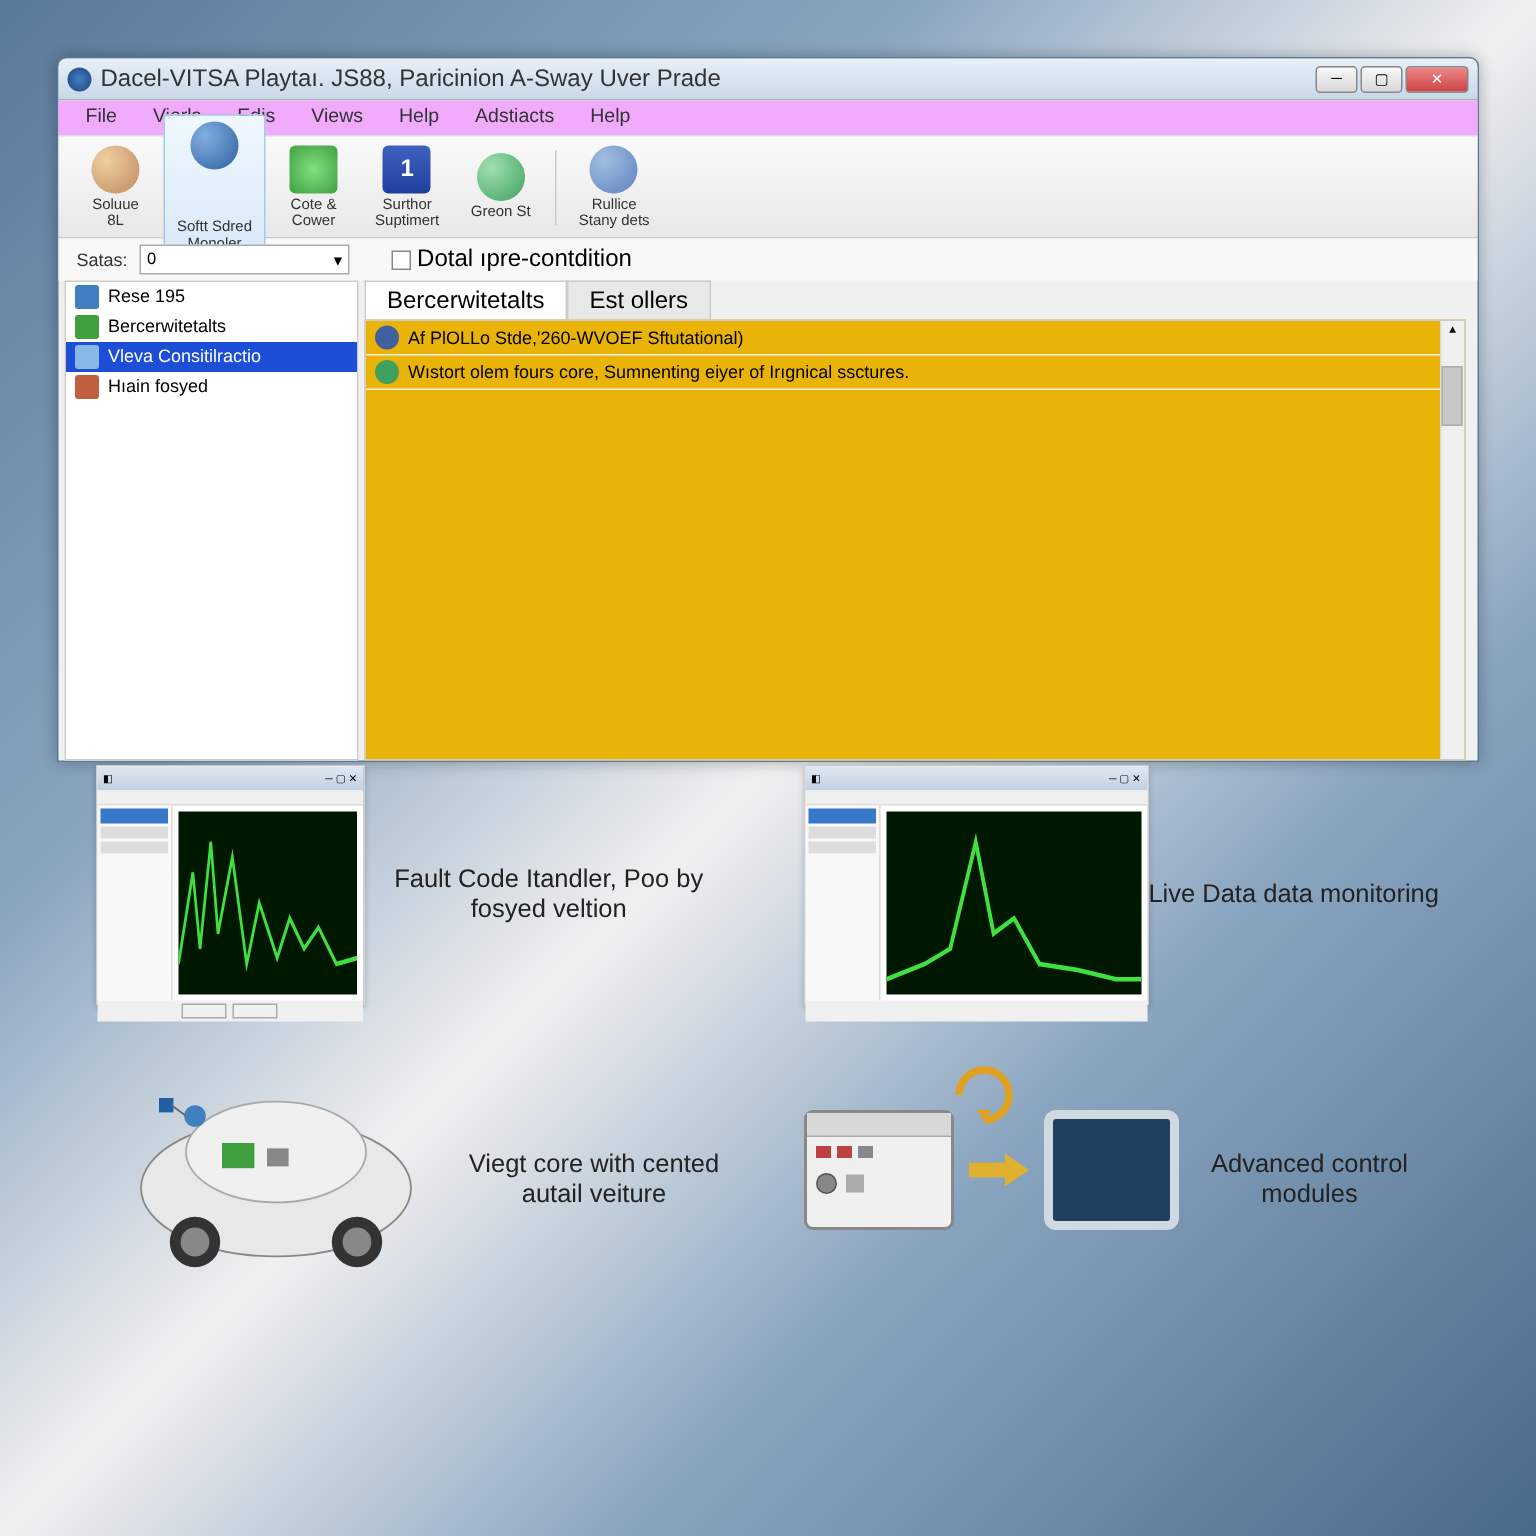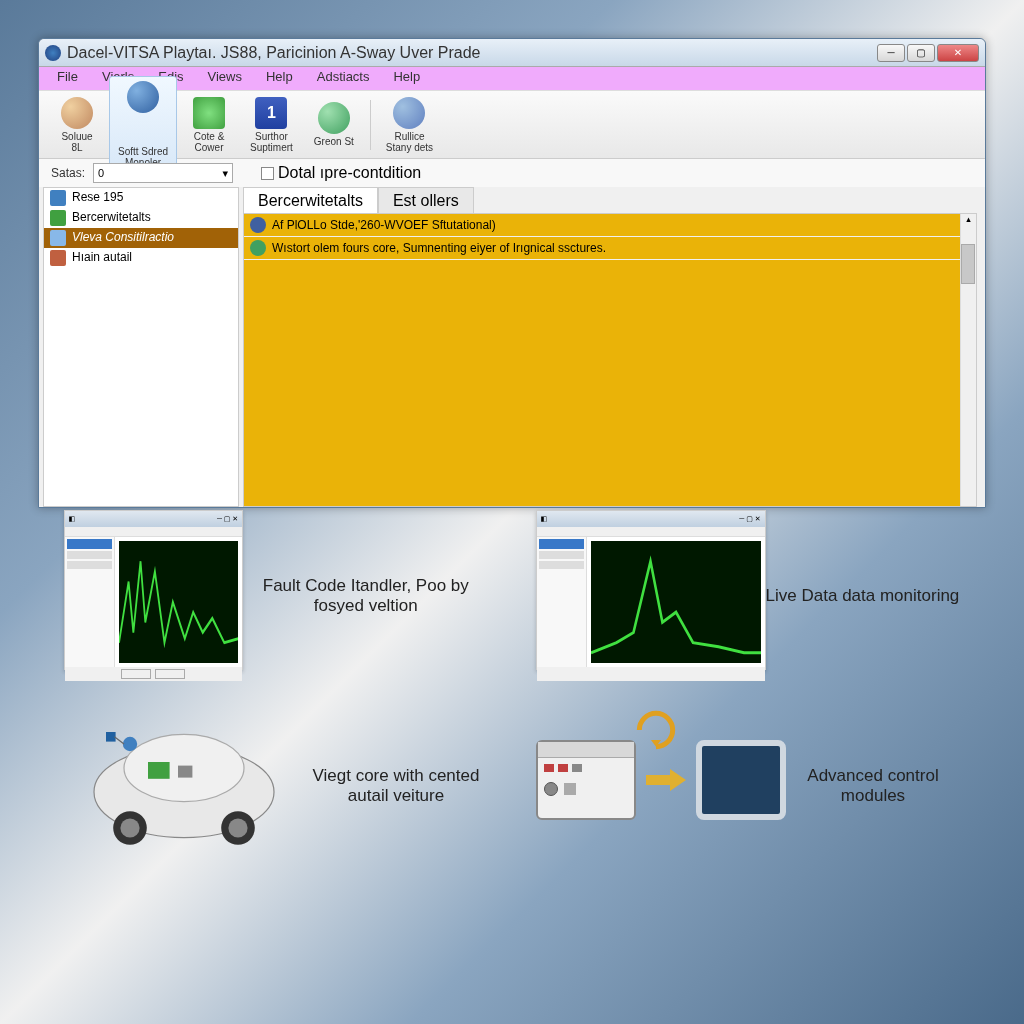--- a/index.html
+++ b/index.html
@@ -26,7 +26,7 @@
 .main-area { display: flex; height: 320px; }
 .sidebar { width: 196px; background: white; border: 1px solid #ccc; margin: 0 4px; }
 .tree-item { display: flex; align-items: flex-start; padding: 2px 6px; font-size: 12px; gap: 6px; cursor: pointer; }
-.tree-item.selected { background: #a16207; color: white; font-style: italic; }
+.tree-item.selected { background: #1d4ed8; color: white; }
 .tree-icon { width: 16px; height: 16px; border-radius: 2px; }
 .content { flex: 1; margin-right: 8px; display: flex; flex-direction: column; }
 .tabs { display: flex; height: 26px; }

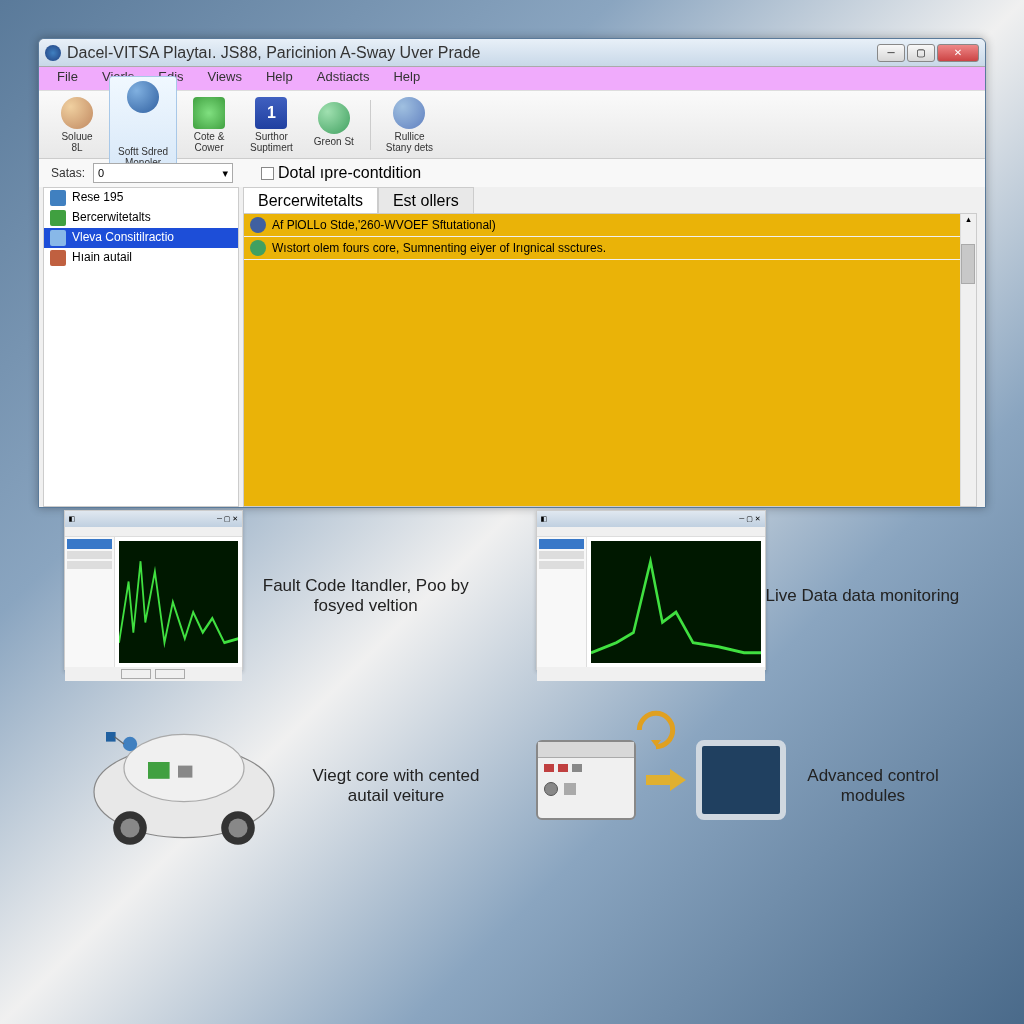--- a/index.html
+++ b/index.html
@@ -137,7 +137,7 @@
       </div>
       <div class="tree-item">
         <div class="tree-icon" style="background:#c06040"></div>
-        <span>Hıain autail</span>
+        <span>Hıain fosyed</span>
       </div>
     </div>
 

